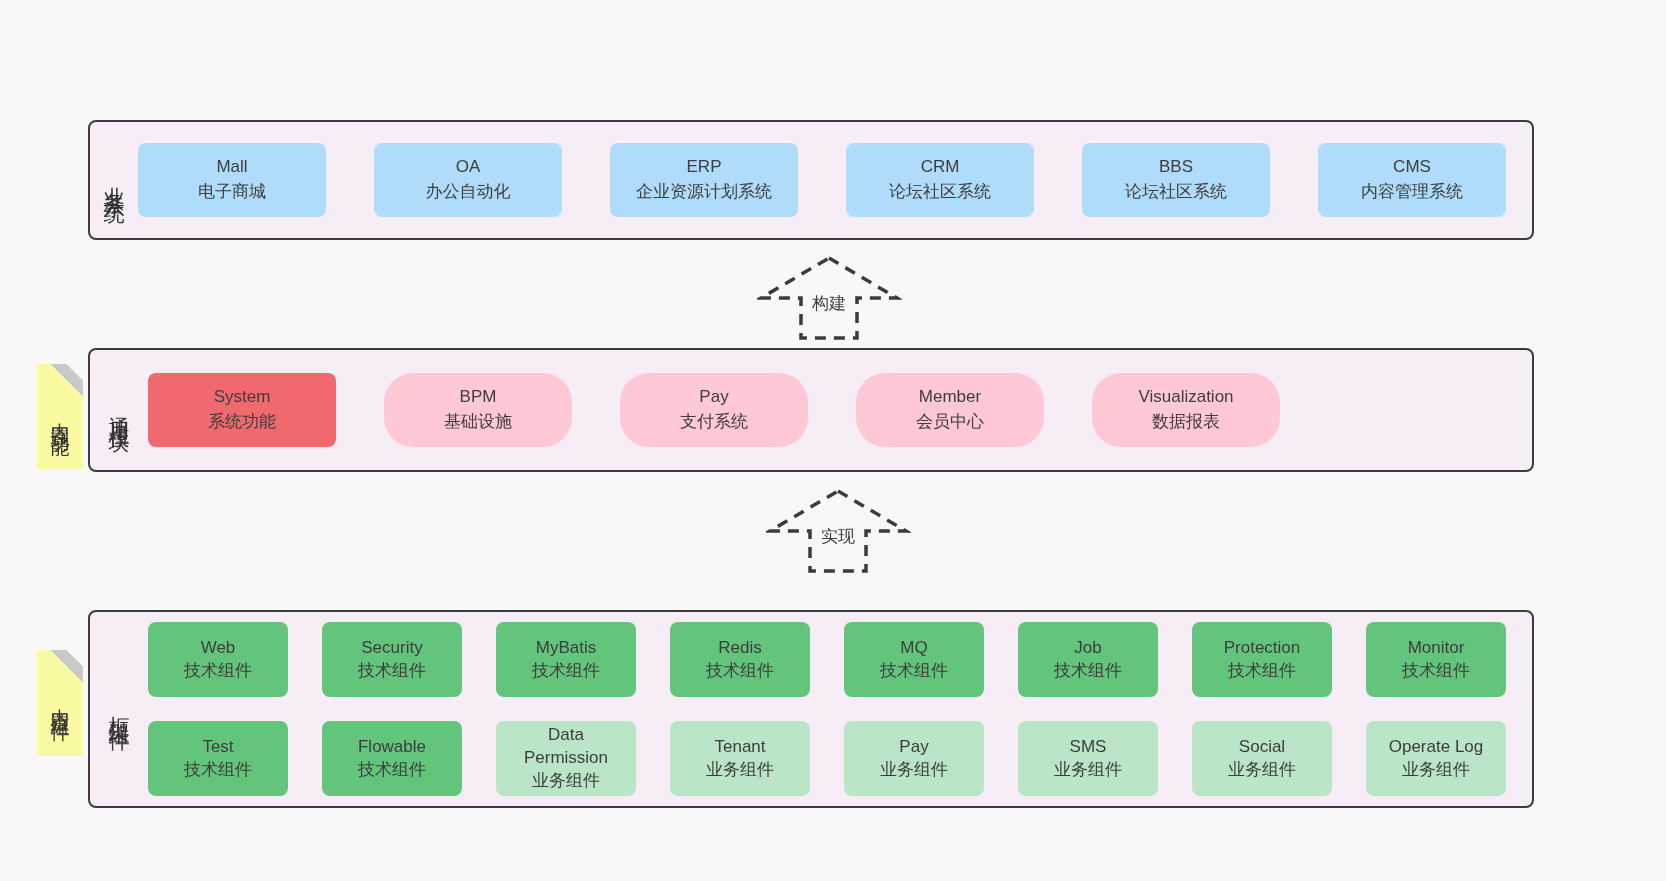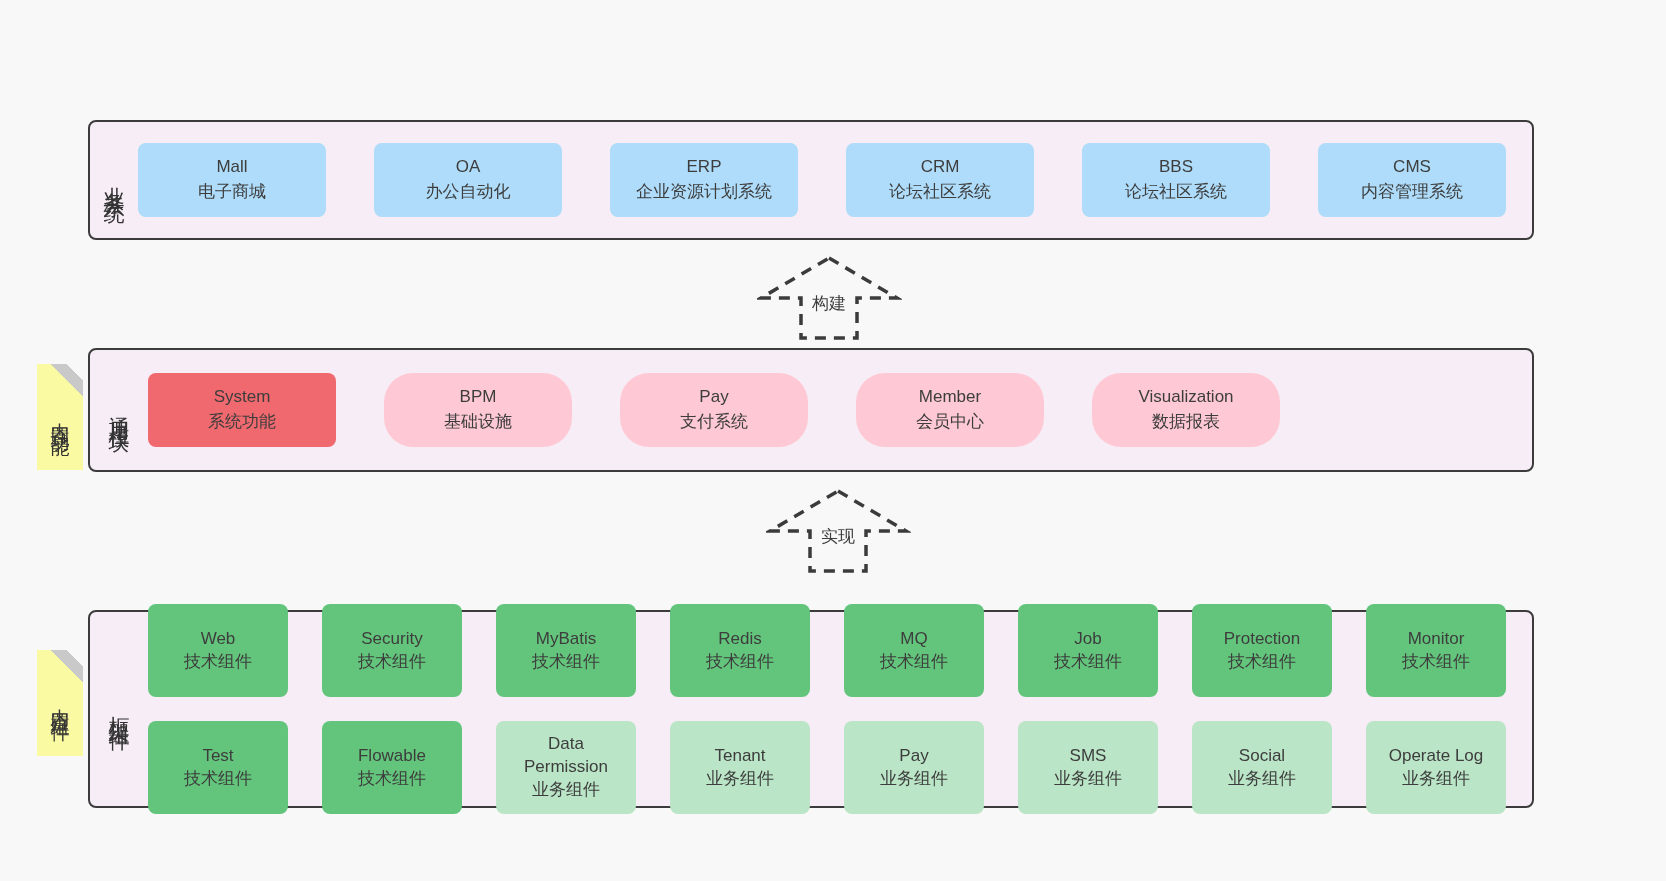--- a/index.html
+++ b/index.html
@@ -36,7 +36,7 @@
     font-size:17px; line-height:1.45; color:var(--text);
   }
   .l6 .box { width:188px; height:74px; }
-  .l8 .box { width:140px; height:93px; line-height:1.35; }
+  .l8 .box { width:140px; height:75px; line-height:1.35; }
   .l8 .box .en { max-width:112px; }
 
   .blue       { background:var(--blue); }

